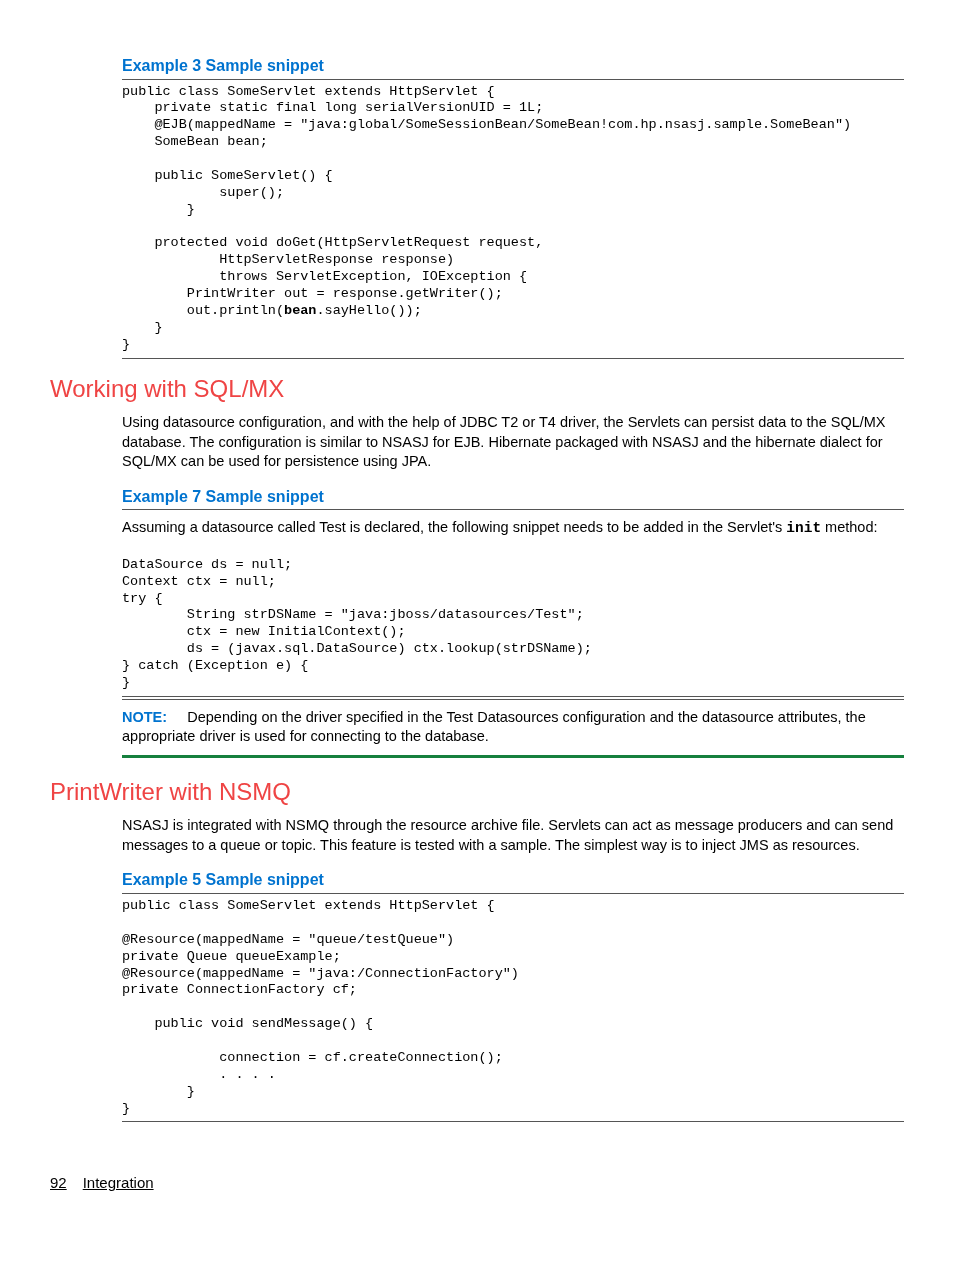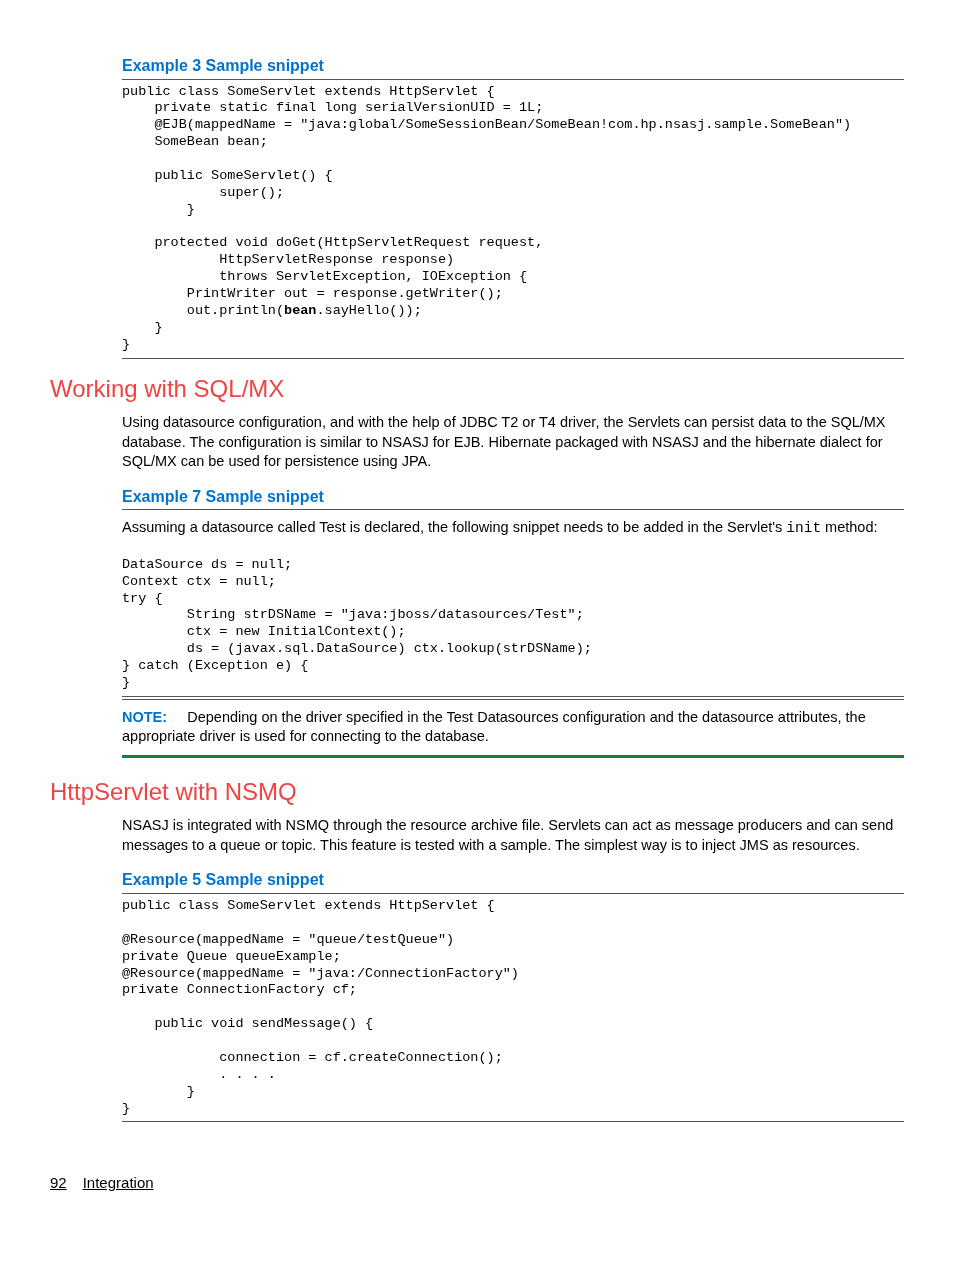--- a/index.html
+++ b/index.html
@@ -52,6 +52,7 @@
   }
   .inline-code {
     font-family: "Courier New", monospace;
+    font-weight: bold;
   }
   .bold-code { font-weight: bold; }
   .footer {

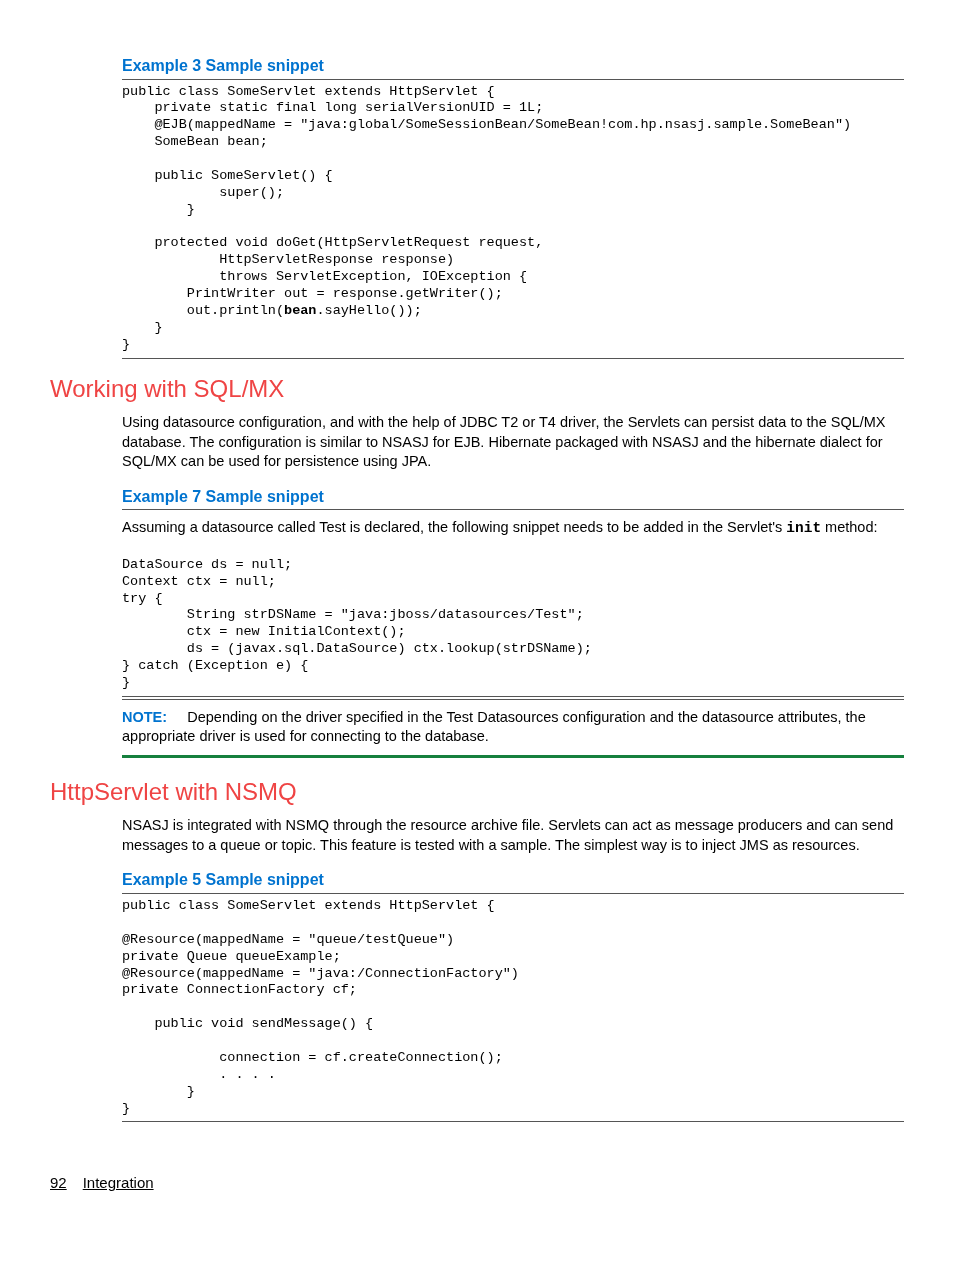--- a/index.html
+++ b/index.html
@@ -113,7 +113,7 @@
   <span>Depending on the driver specified in the Test Datasources configuration and the datasource attributes, the appropriate driver is used for connecting to the database.</span>
 </div>
 
-<h2 class="section-heading">HttpServlet with NSMQ</h2>
+<h2 class="section-heading">PrintWriter with NSMQ</h2>
 <div class="indented">
   <p class="body-text">NSASJ is integrated with NSMQ through the resource archive file. Servlets can act as message producers and can send messages to a queue or topic. This feature is tested with a sample. The simplest way is to inject JMS as resources.</p>
 

